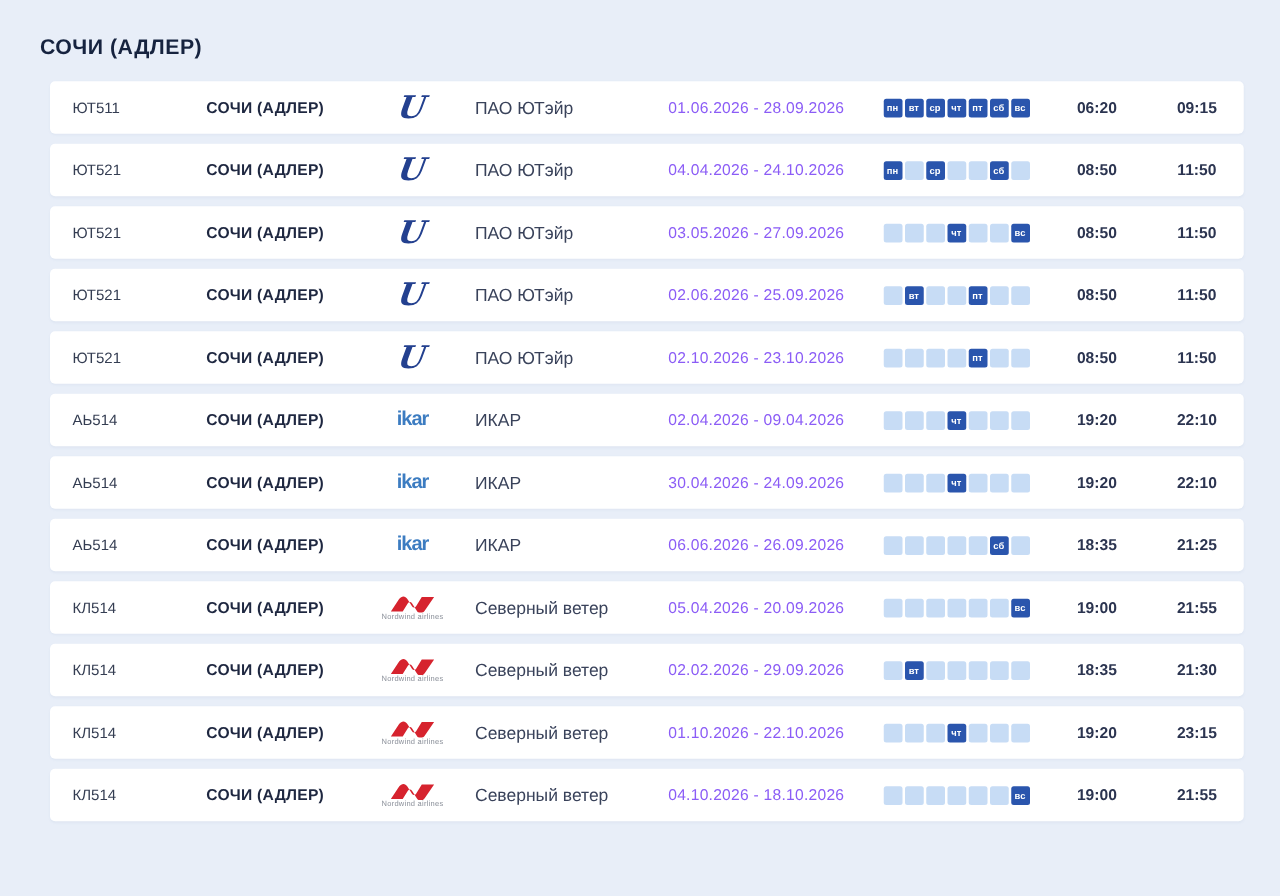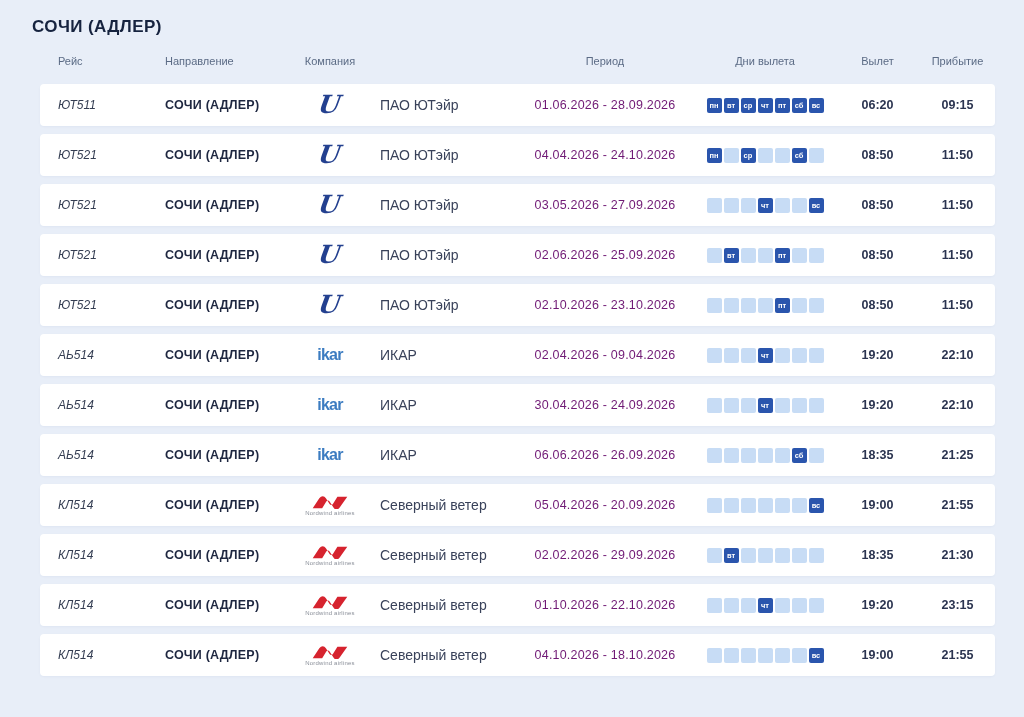--- a/index.html
+++ b/index.html
@@ -9,7 +9,7 @@
     font-family: "Liberation Sans", sans-serif;
     color: #1e2740;
   }
-  .page { padding: 16px 30px 0 32px; }
+  .page { padding: 27px 30px 0 32px; }
 
   .page-title {
     font-size: 17px;

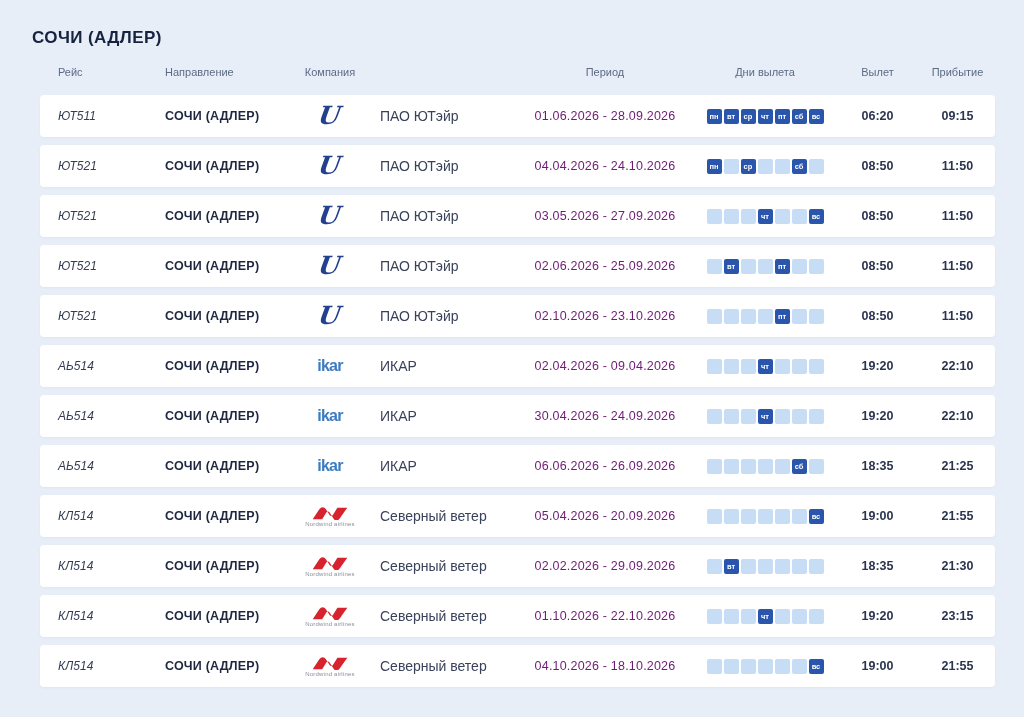--- a/index.html
+++ b/index.html
@@ -103,16 +103,6 @@
   <div class="page-title">СОЧИ (АДЛЕР)</div>
 
   <div class="table-wrap">
-    <div class="thead">
-      <div class="col-flight">Рейс</div>
-      <div class="col-direction">Направление</div>
-      <div class="col-logo">Компания</div>
-      <div class="col-company"></div>
-      <div class="col-period">Период</div>
-      <div class="col-days">Дни вылета</div>
-      <div class="col-depart">Вылет</div>
-      <div class="col-arrive">Прибытие</div>
-    </div>
 
     <div>
   <div class="trow">

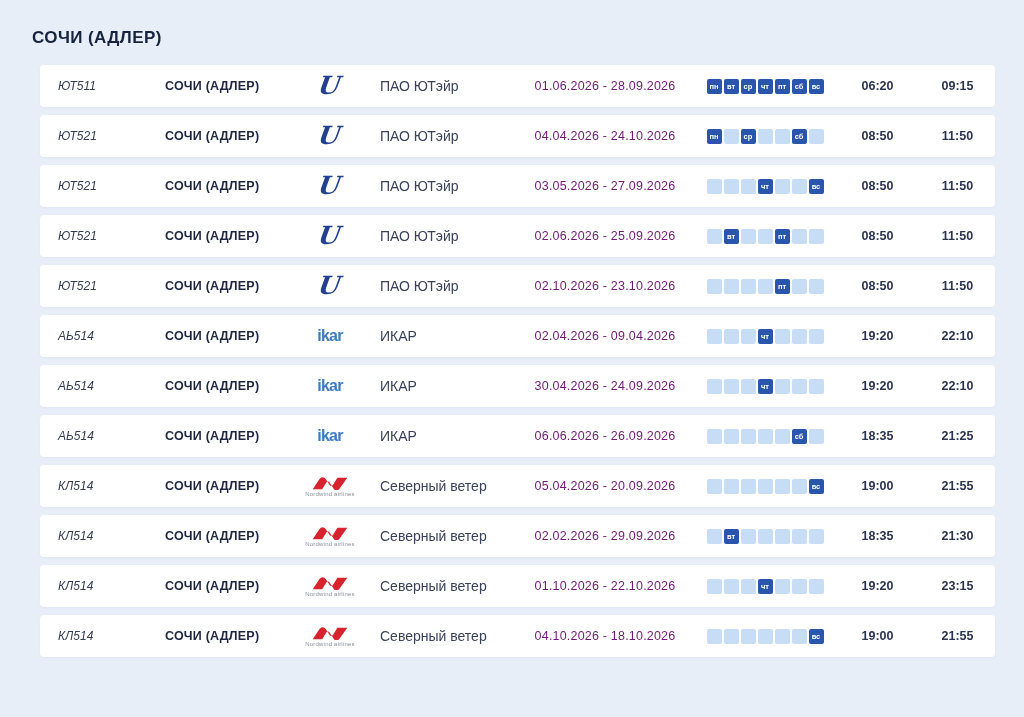--- a/index.html
+++ b/index.html
@@ -51,7 +51,7 @@
 
   .thead .col-logo { justify-content: center; }
 
-  .flight-no  { font-size: 12px;   font-weight: 500; color: #343d52; font-style: italic; }
+  .flight-no  { font-size: 12px;   font-weight: 500; color: #343d52; }
   .direction  { font-size: 12.5px; font-weight: bold; color: #1e2740; letter-spacing: 0.2px; }
   .company    { font-size: 14px; color: #39425a; }
   .period     { font-size: 12.5px; font-weight: 500; color: #701a75; letter-spacing: 0.2px; }

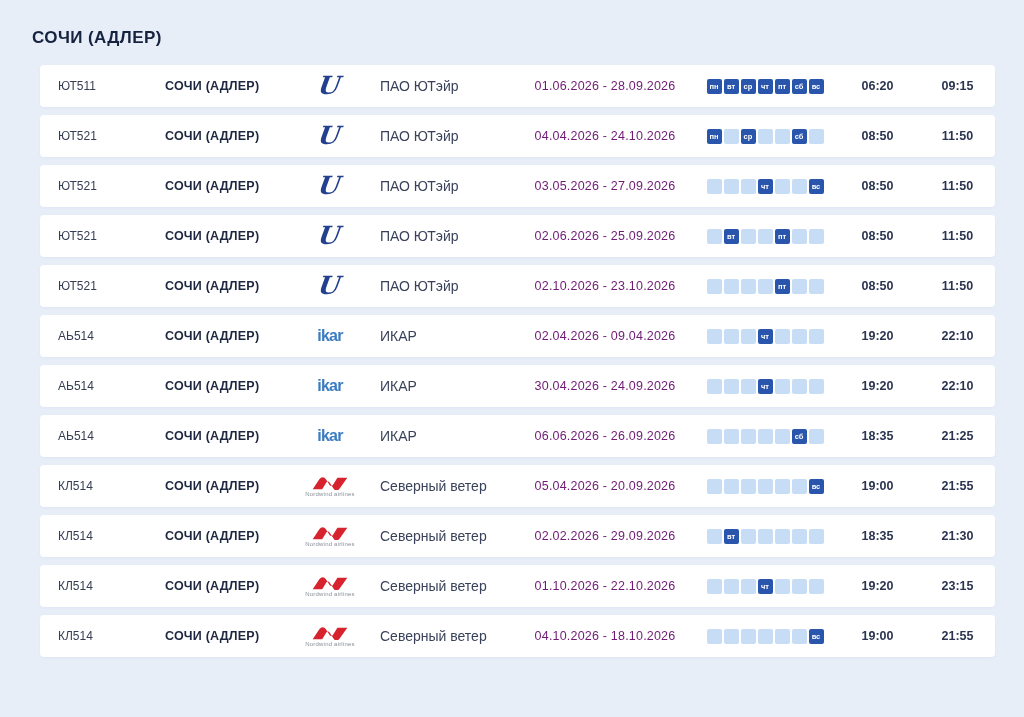--- a/index.html
+++ b/index.html
@@ -54,7 +54,7 @@
   .flight-no  { font-size: 12px;   font-weight: 500; color: #343d52; }
   .direction  { font-size: 12.5px; font-weight: bold; color: #1e2740; letter-spacing: 0.2px; }
   .company    { font-size: 14px; color: #39425a; }
-  .period     { font-size: 12.5px; font-weight: 500; color: #701a75; letter-spacing: 0.2px; }
+  .period     { font-size: 12.5px; font-weight: 500; color: #8b5cf6; letter-spacing: 0.2px; }
   .time       { font-size: 12.5px; font-weight: 600; color: #2b3450; }
 
   .day-badge {

